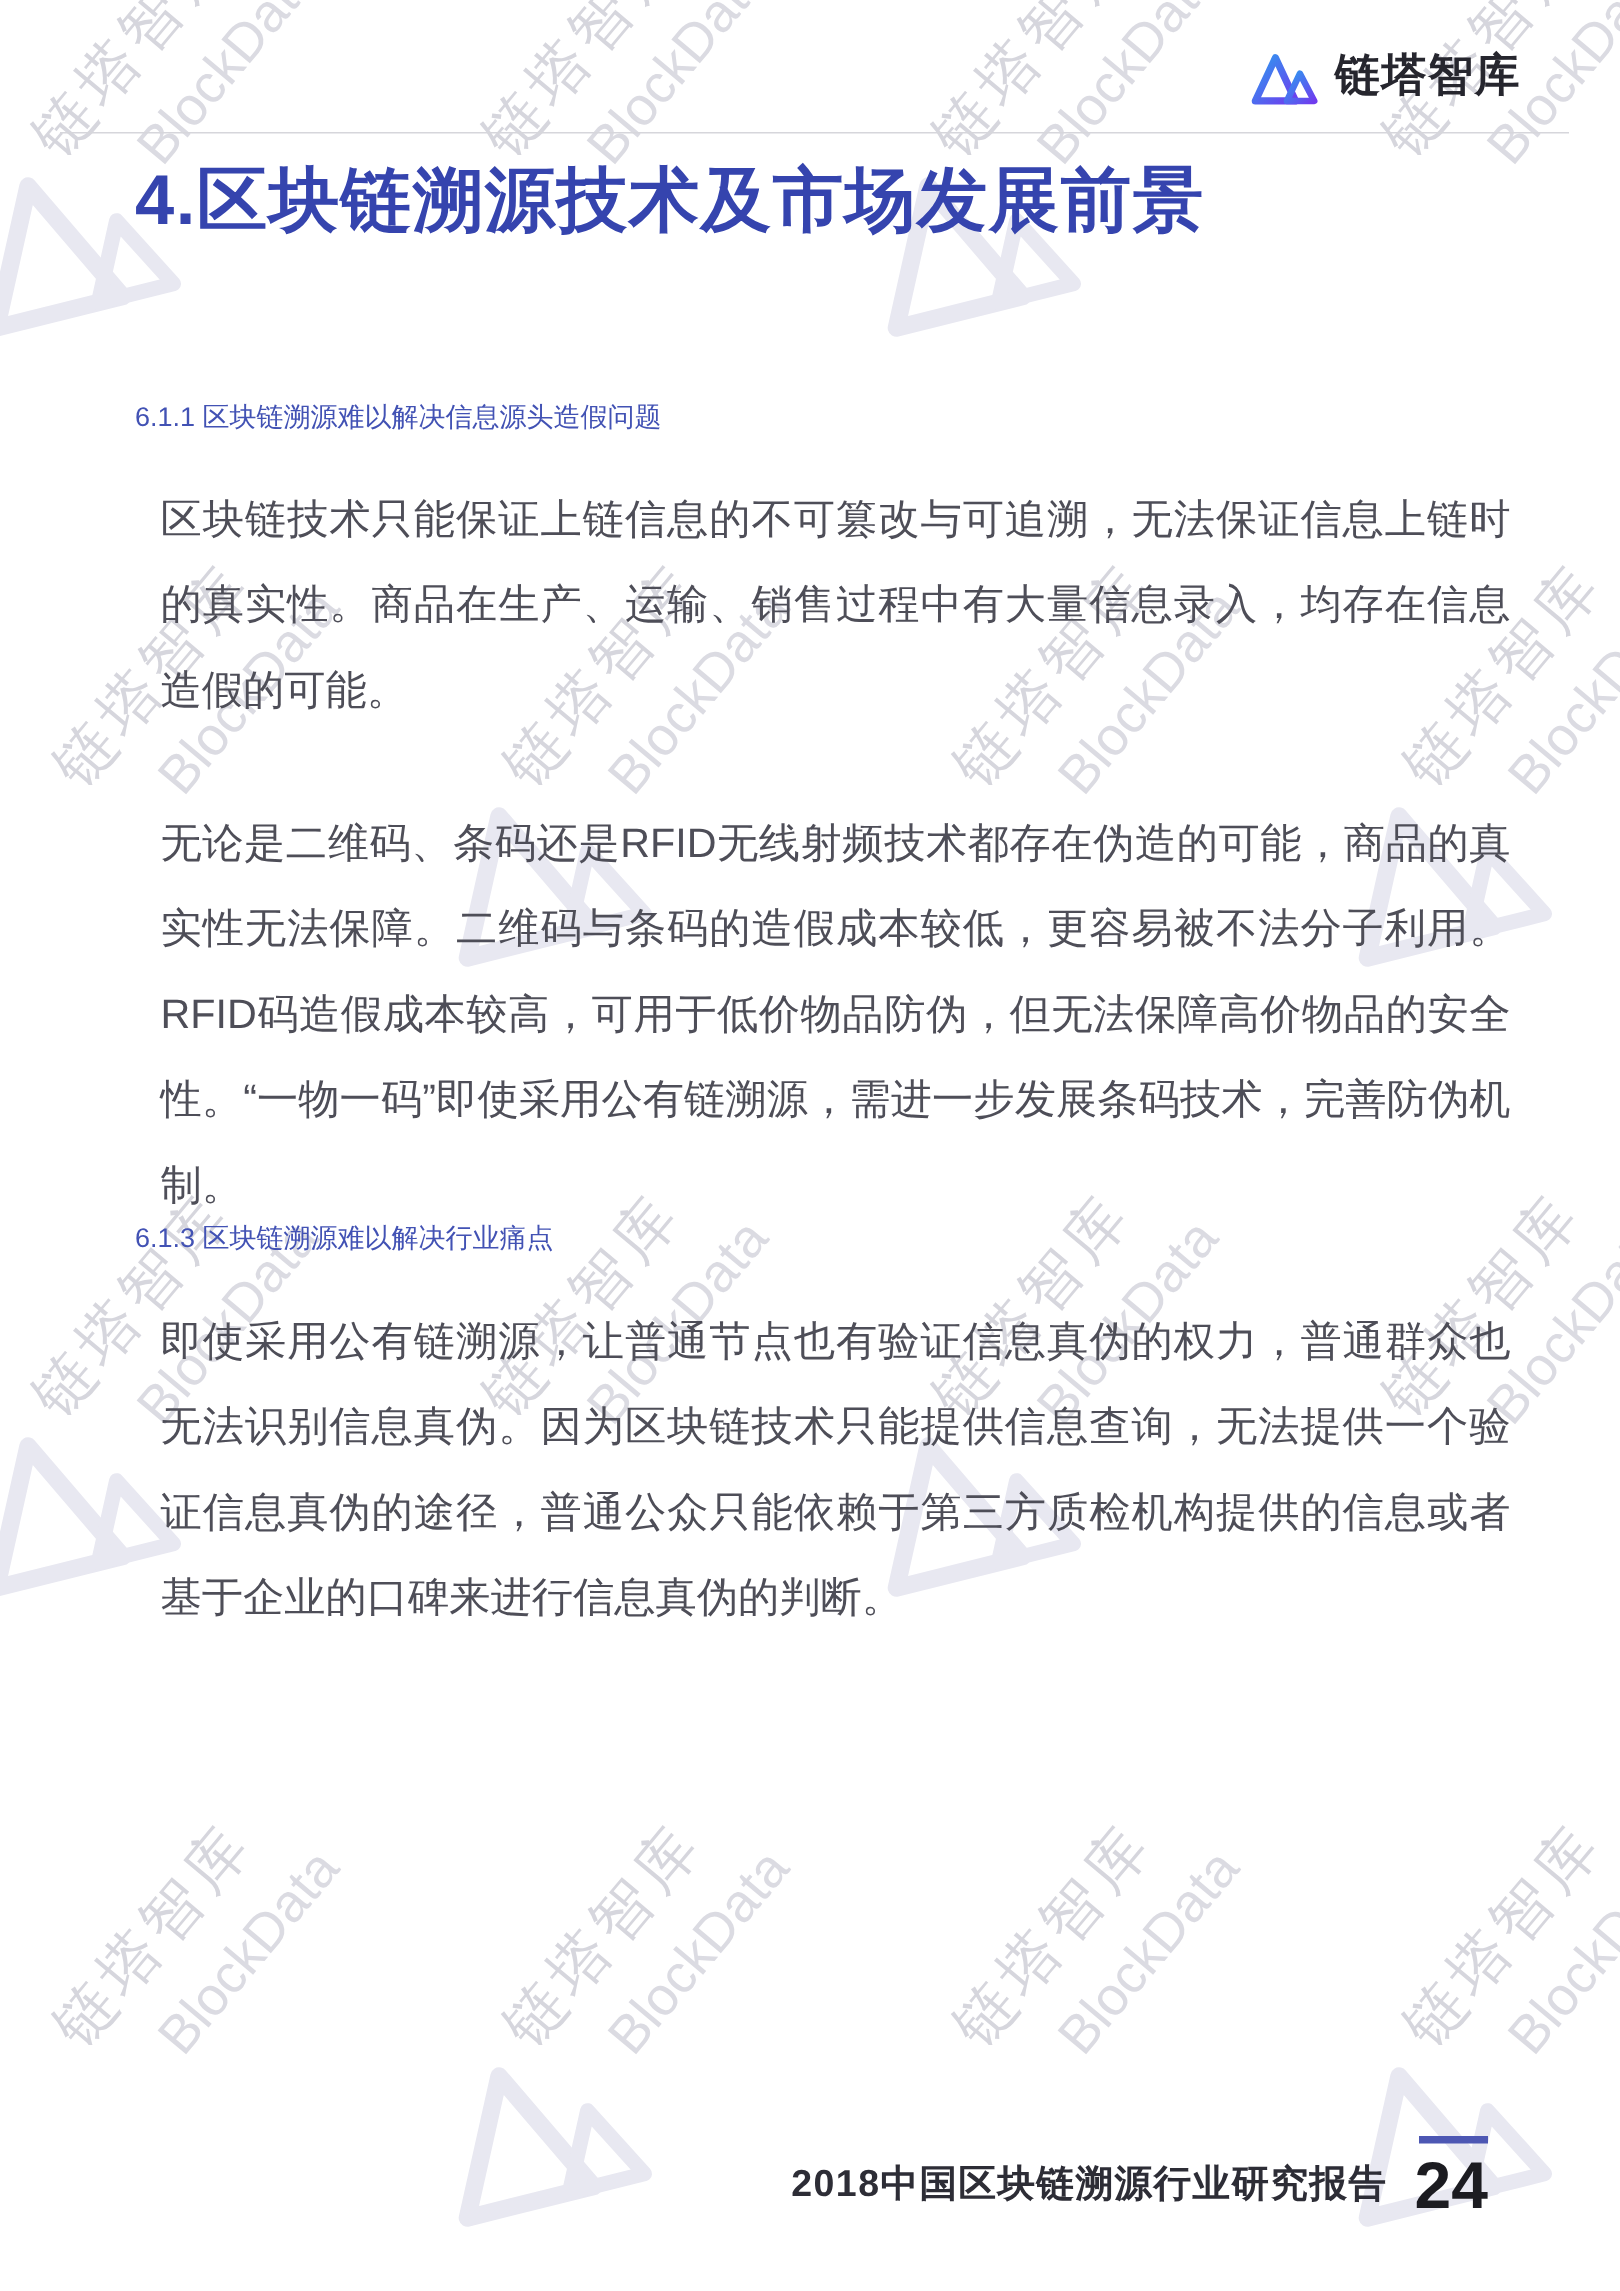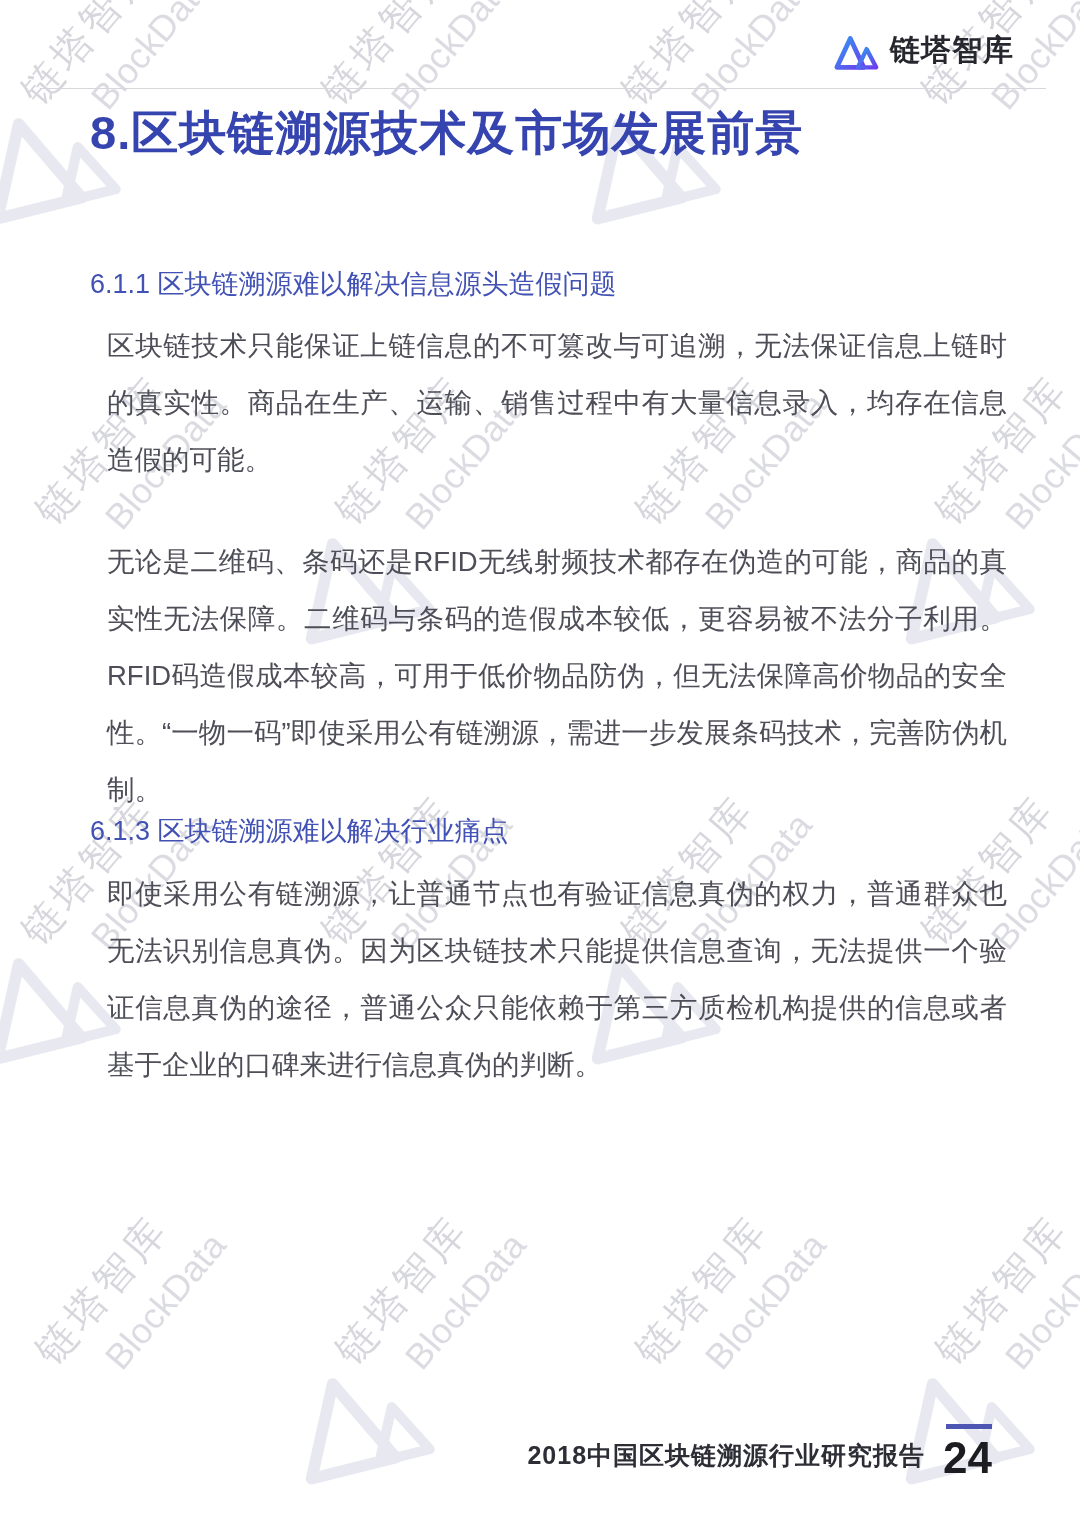--- a/index.html
+++ b/index.html
@@ -194,7 +194,7 @@
   </div>
   <div class="header-rule"></div>
 
-  <h1 class="chapter-title">8.区块链溯源技术及市场发展前景</h1>
+  <h1 class="chapter-title">4.区块链溯源技术及市场发展前景</h1>
 
 
   <h3 class="sub-heading sub-h-1">6.1.1 区块链溯源难以解决信息源头造假问题</h3>

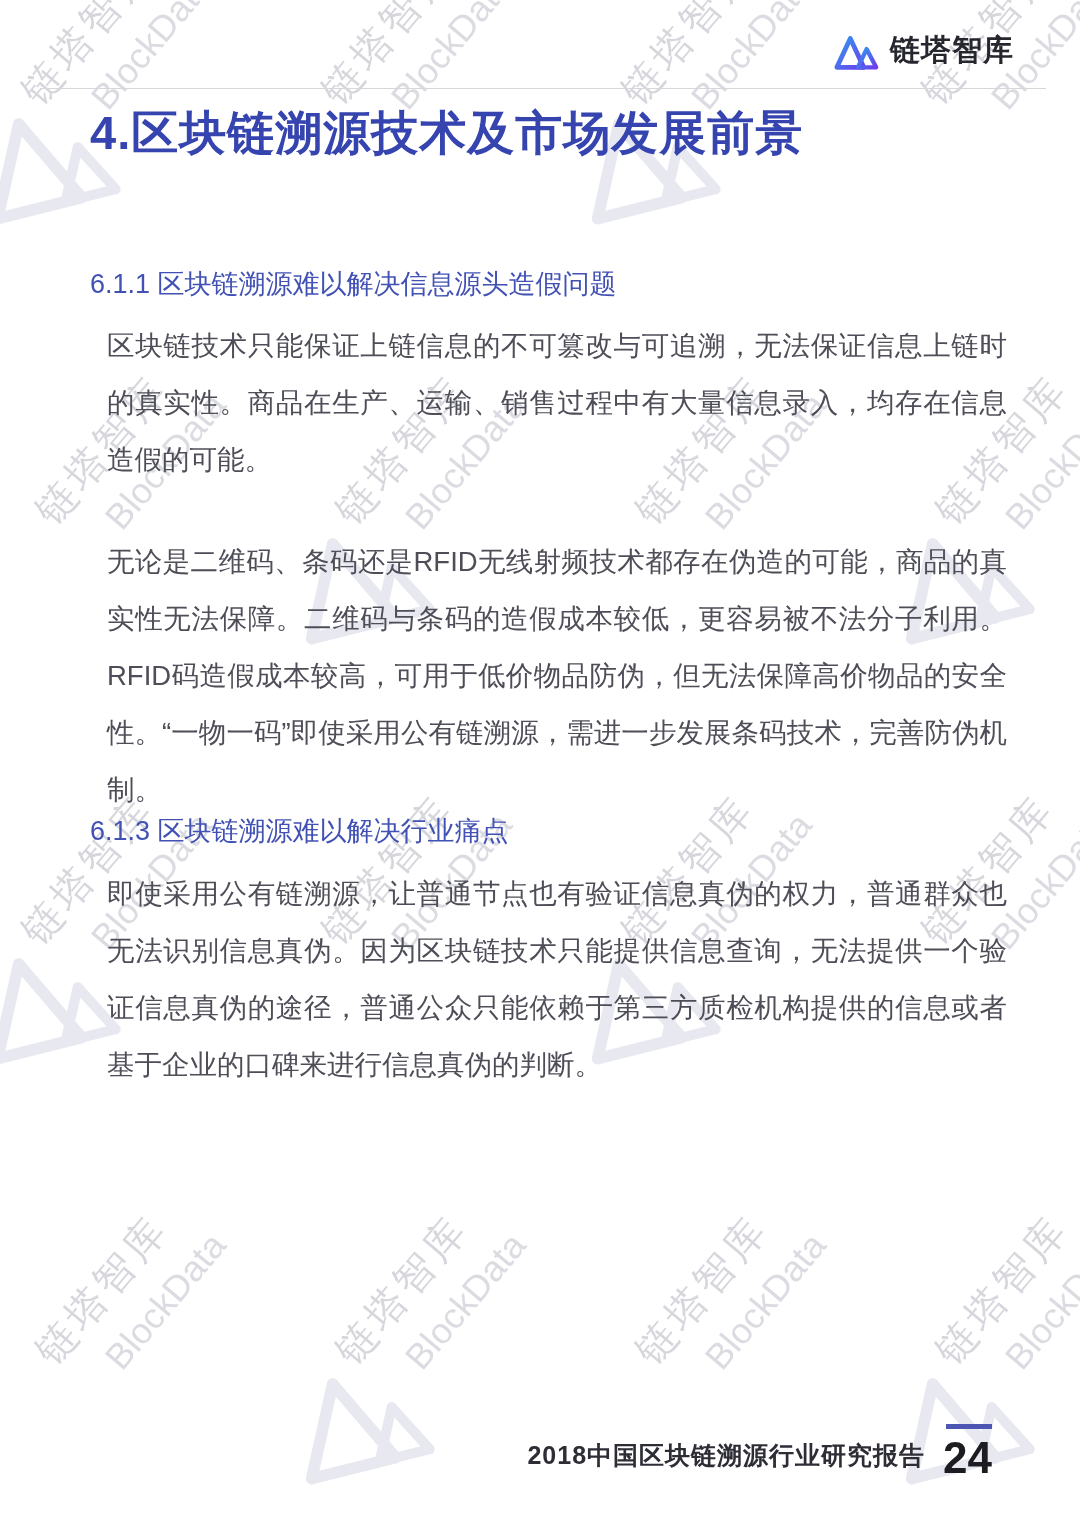--- a/index.html
+++ b/index.html
@@ -25,7 +25,7 @@
   .section-heading{position:absolute;top:194px;left:90px;z-index:1;
     font-size:33px;font-weight:400;color:#4d57b2;margin:0;}
   .sub-heading{position:absolute;left:90px;z-index:1;
-    font-size:27px;font-weight:400;color:#4252b4;margin:0;}
+    font-size:18px;font-weight:400;color:#4252b4;margin:0;}
   .sub-h-1{top:266px;}
   .sub-h-2{top:481px;}
   .sub-h-3{top:813px;}

